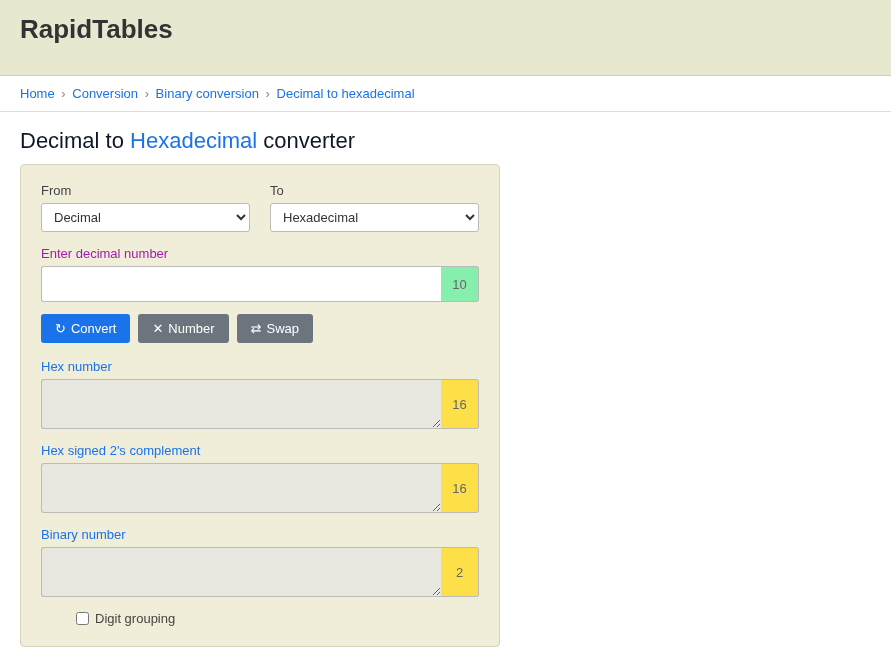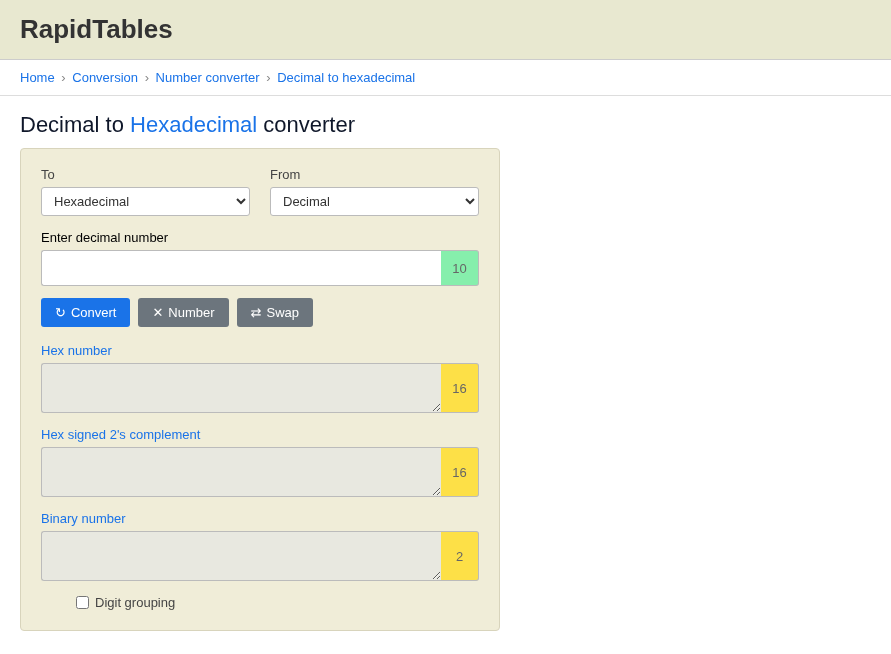--- a/index.html
+++ b/index.html
@@ -13,7 +13,7 @@
     
     .header {
       background: #e8e8d0;
-      padding: 14px 20px 14px 20px;
+      padding: 14px 20px 30px 20px;
       border-bottom: 1px solid #ccc;
     }
     .header-title {

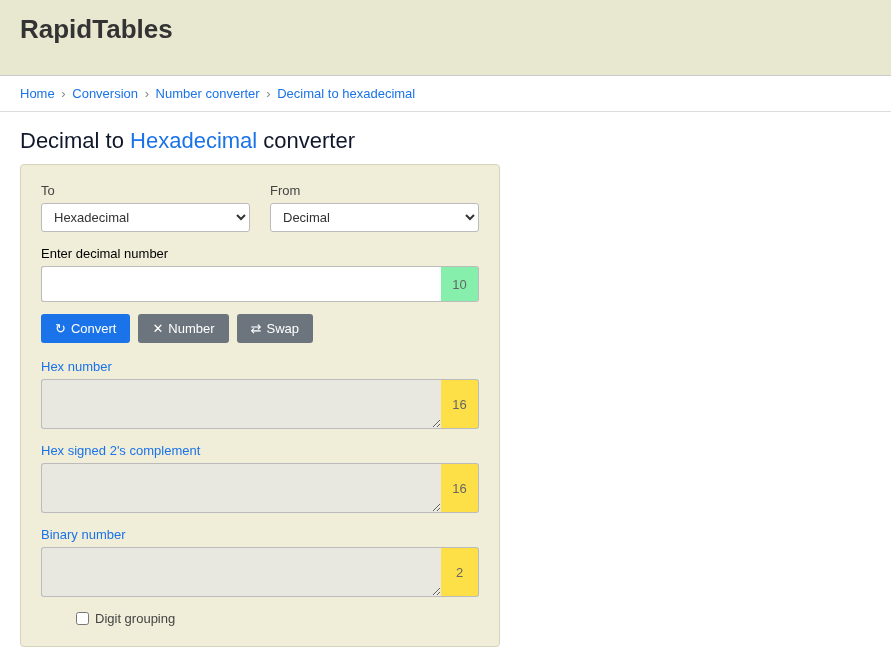--- a/index.html
+++ b/index.html
@@ -235,7 +235,7 @@
   <span> › </span>
   <a href="#">Conversion</a>
   <span> › </span>
-  <a href="#">Number converter</a>
+  <a href="#">Binary conversion</a>
   <span> › </span>
   <a href="#">Decimal to hexadecimal</a>
 </div>

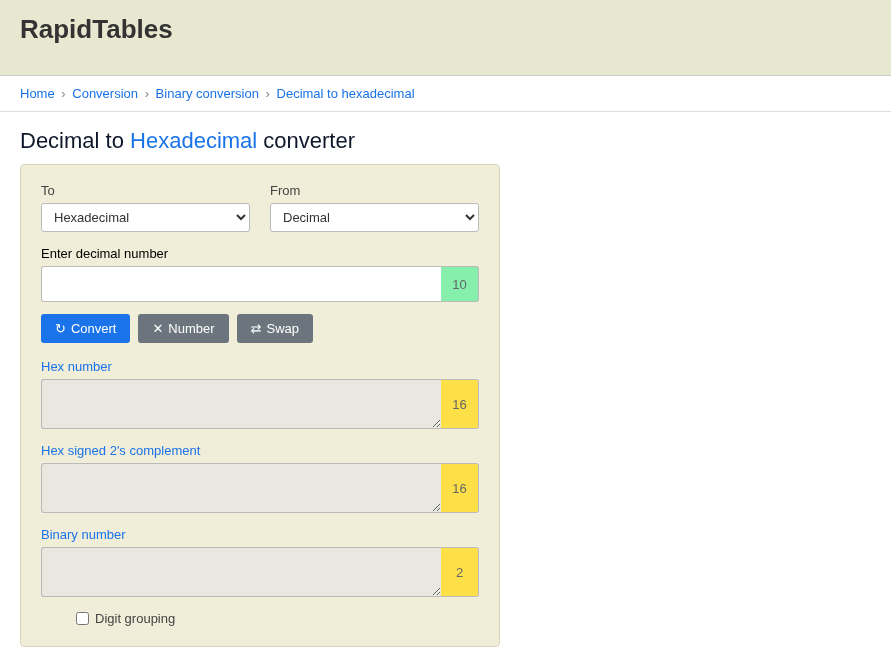--- a/index.html
+++ b/index.html
@@ -249,19 +249,19 @@
 
     <div class="from-to-row">
       <div class="from-to-group">
+        <label>From</label>
+        <select>
+          <option>Decimal</option>
+          <option>Hexadecimal</option>
+          <option>Binary</option>
+          <option>Octal</option>
+        </select>
+      </div>
+      <div class="from-to-group">
         <label>To</label>
         <select>
           <option>Hexadecimal</option>
           <option>Decimal</option>
-          <option>Binary</option>
-          <option>Octal</option>
-        </select>
-      </div>
-      <div class="from-to-group">
-        <label>From</label>
-        <select>
-          <option>Decimal</option>
-          <option>Hexadecimal</option>
           <option>Binary</option>
           <option>Octal</option>
         </select>

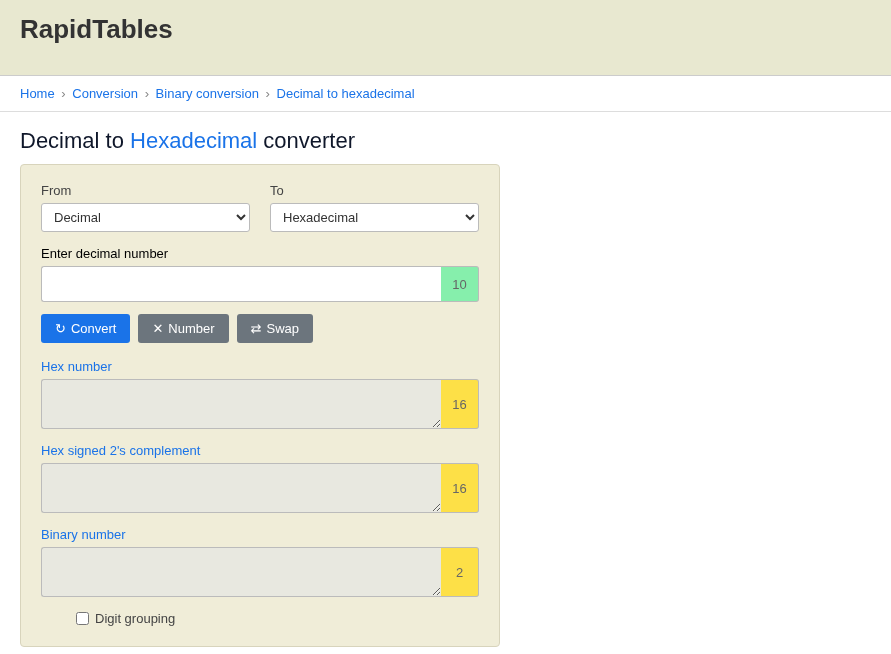--- a/index.html
+++ b/index.html
@@ -88,7 +88,7 @@
     
     .input-label {
       font-size: 13px;
-      color: #000000;
+      color: #a21caf;
       margin-bottom: 5px;
     }
     .input-with-base {

